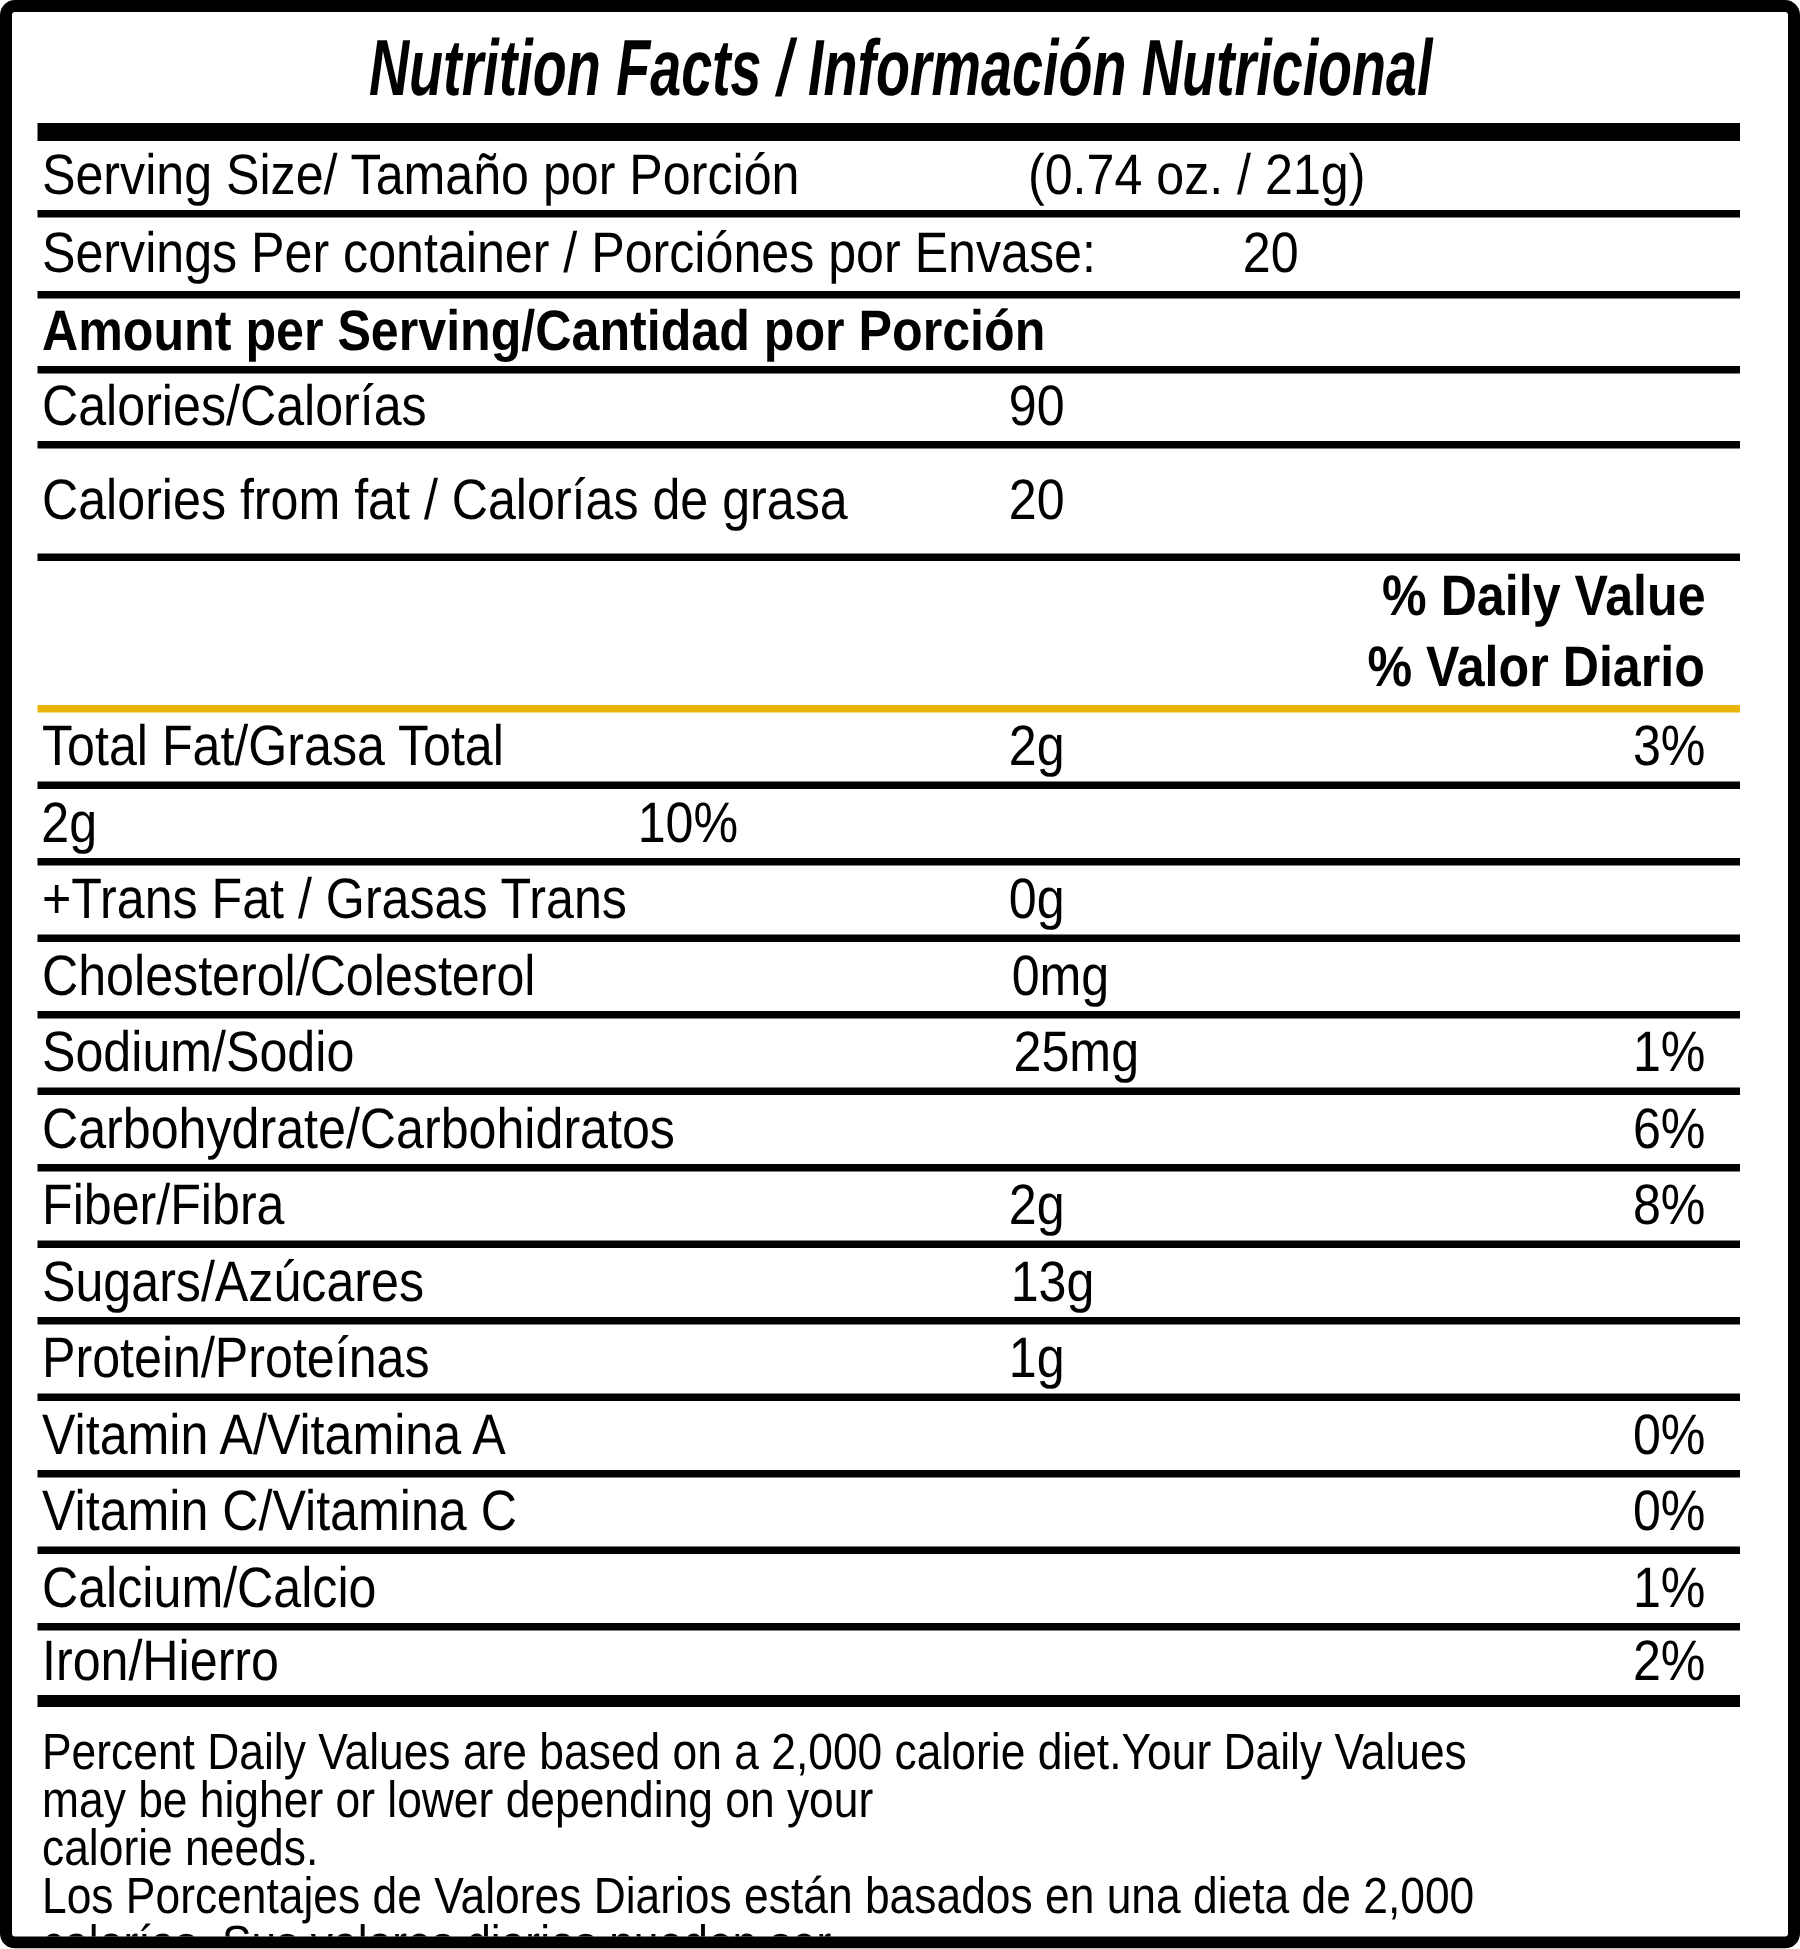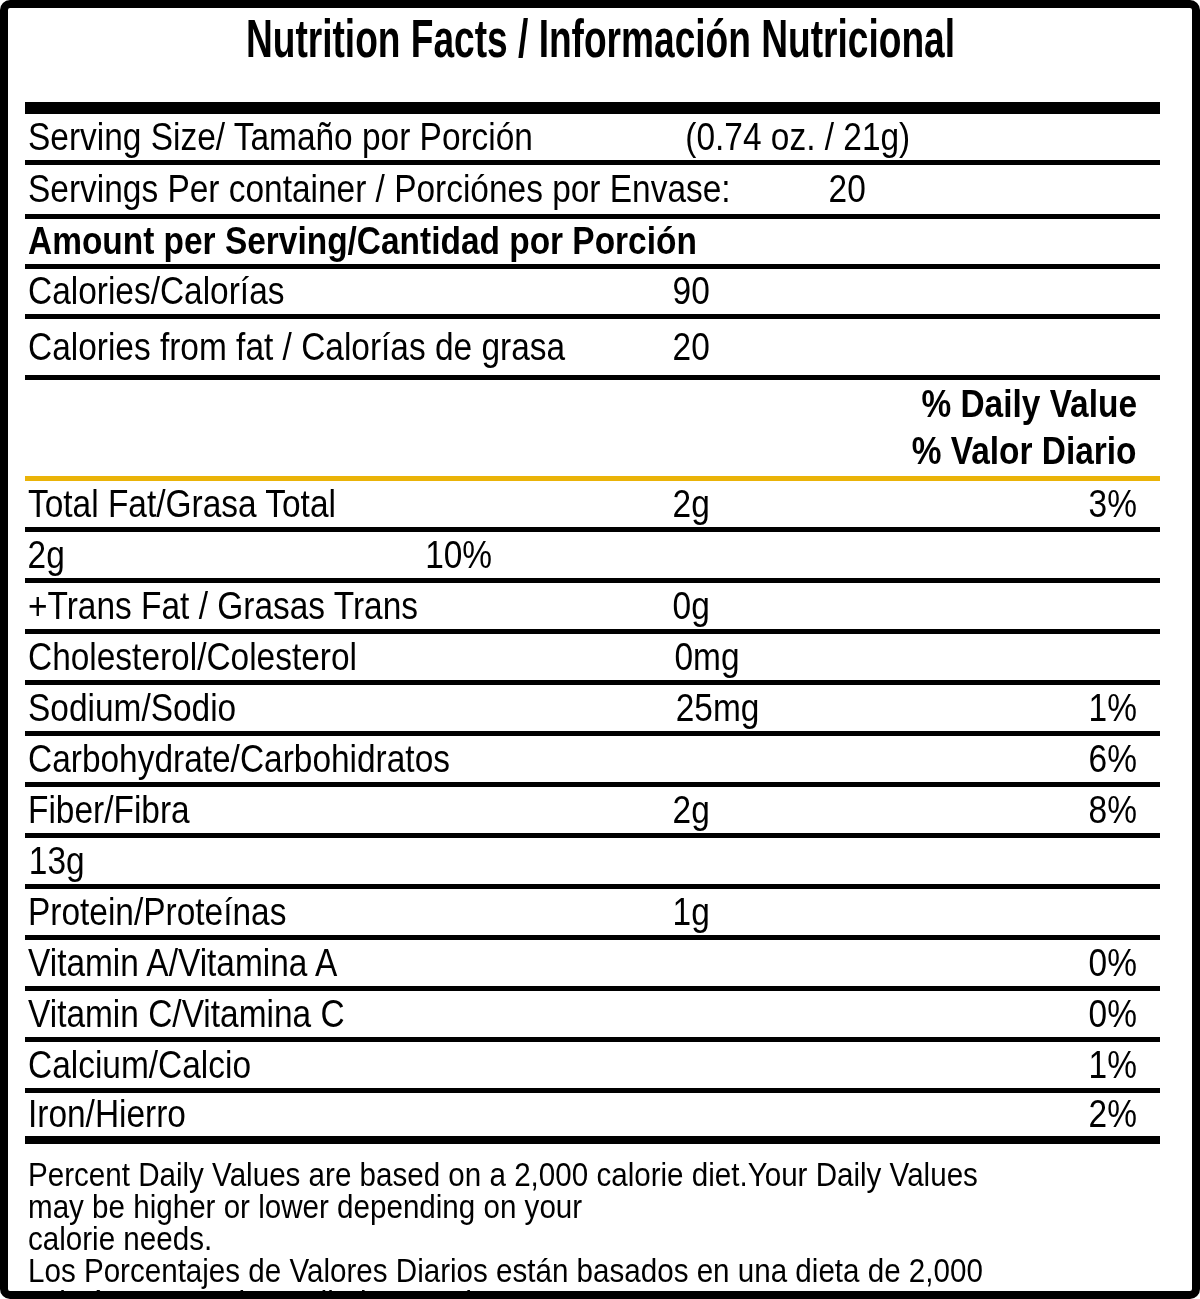--- a/index.html
+++ b/index.html
@@ -8,7 +8,7 @@
     position:absolute;left:0;top:0;width:1200px;height:1299px;
     box-sizing:border-box;border:8px solid #000;border-radius:10px;background:#fff;overflow:hidden;
   }
-  .title-wrap{height:94px;display:flex;align-items:flex-start;justify-content:center;}
+  .title-wrap{height:74px;display:flex;align-items:center;justify-content:center;font-style:italic;}
   .ttl{font-size:53px;font-weight:bold;white-space:nowrap;display:inline-block;
        transform:scaleX(0.70);transform-origin:50% 50%;}
   .inner{margin:0 32px 0 17px;}

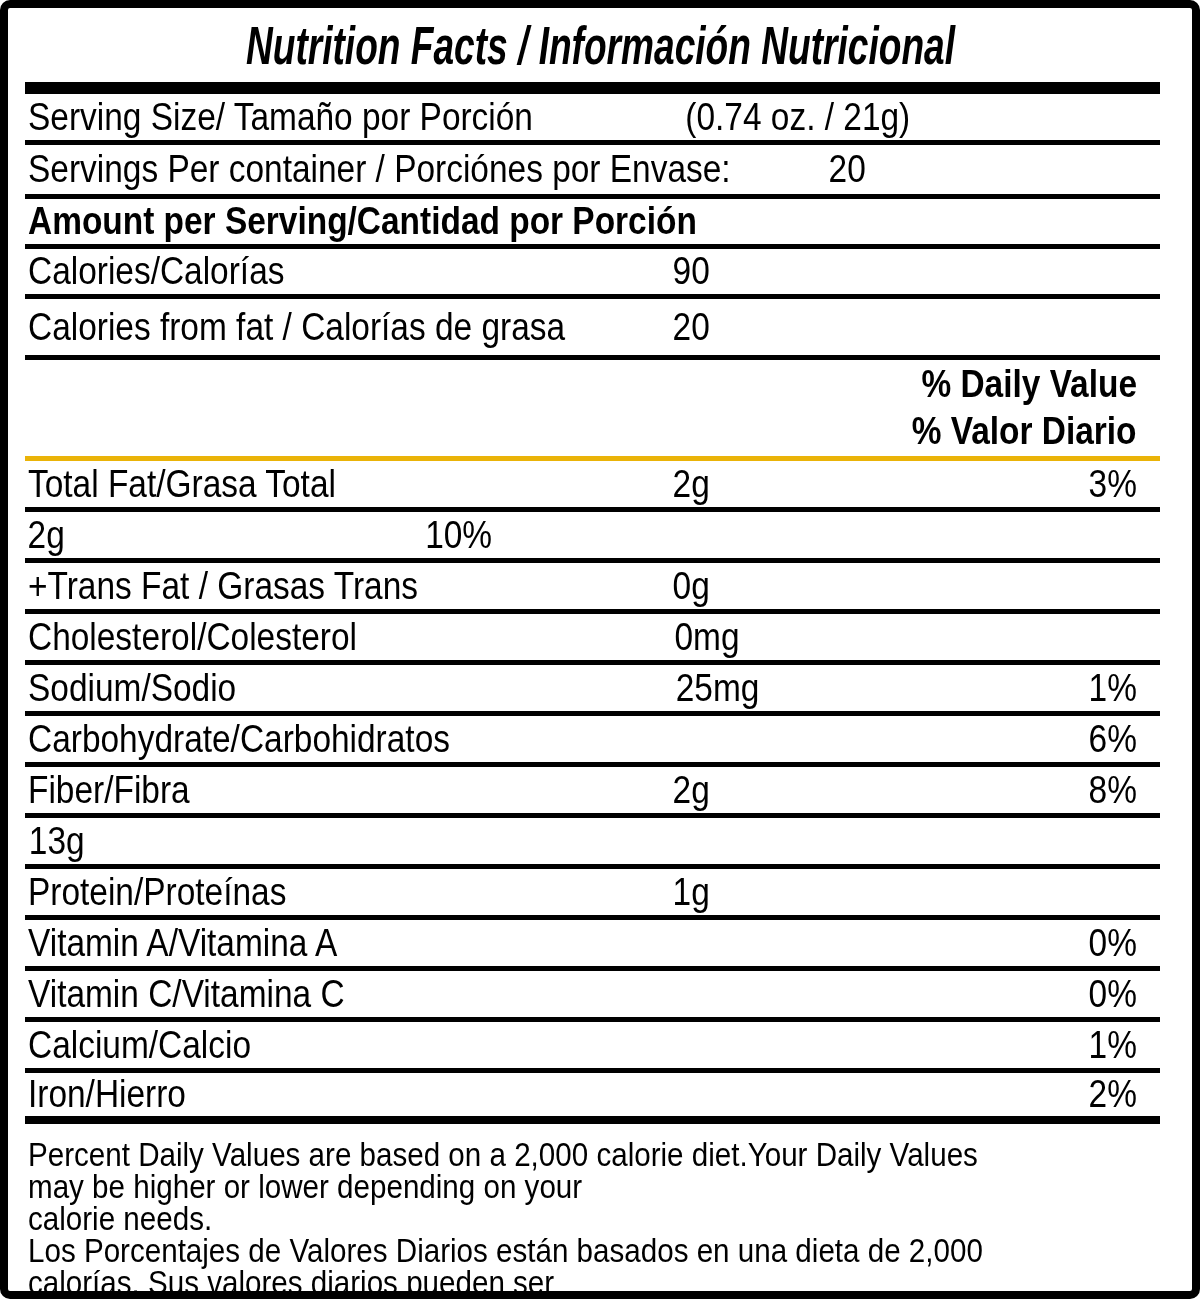--- a/index.html
+++ b/index.html
@@ -14,7 +14,7 @@
   .inner{margin:0 32px 0 17px;}
   .thickbar{height:12px;background:#000;}
   .r{display:flex;align-items:center;height:51px;border-bottom:5px solid #000;box-sizing:border-box;}
-  .h50{height:50px}.h54{height:54px}.h61{height:61px}
+  .h50{height:50px}.h54{height:54px}.h61{height:75px}
   .r.last{border-bottom-width:8px;}
   .cl{flex:1;padding-left:3px;white-space:nowrap;overflow:visible;}
   .ca{width:330px;white-space:nowrap;}

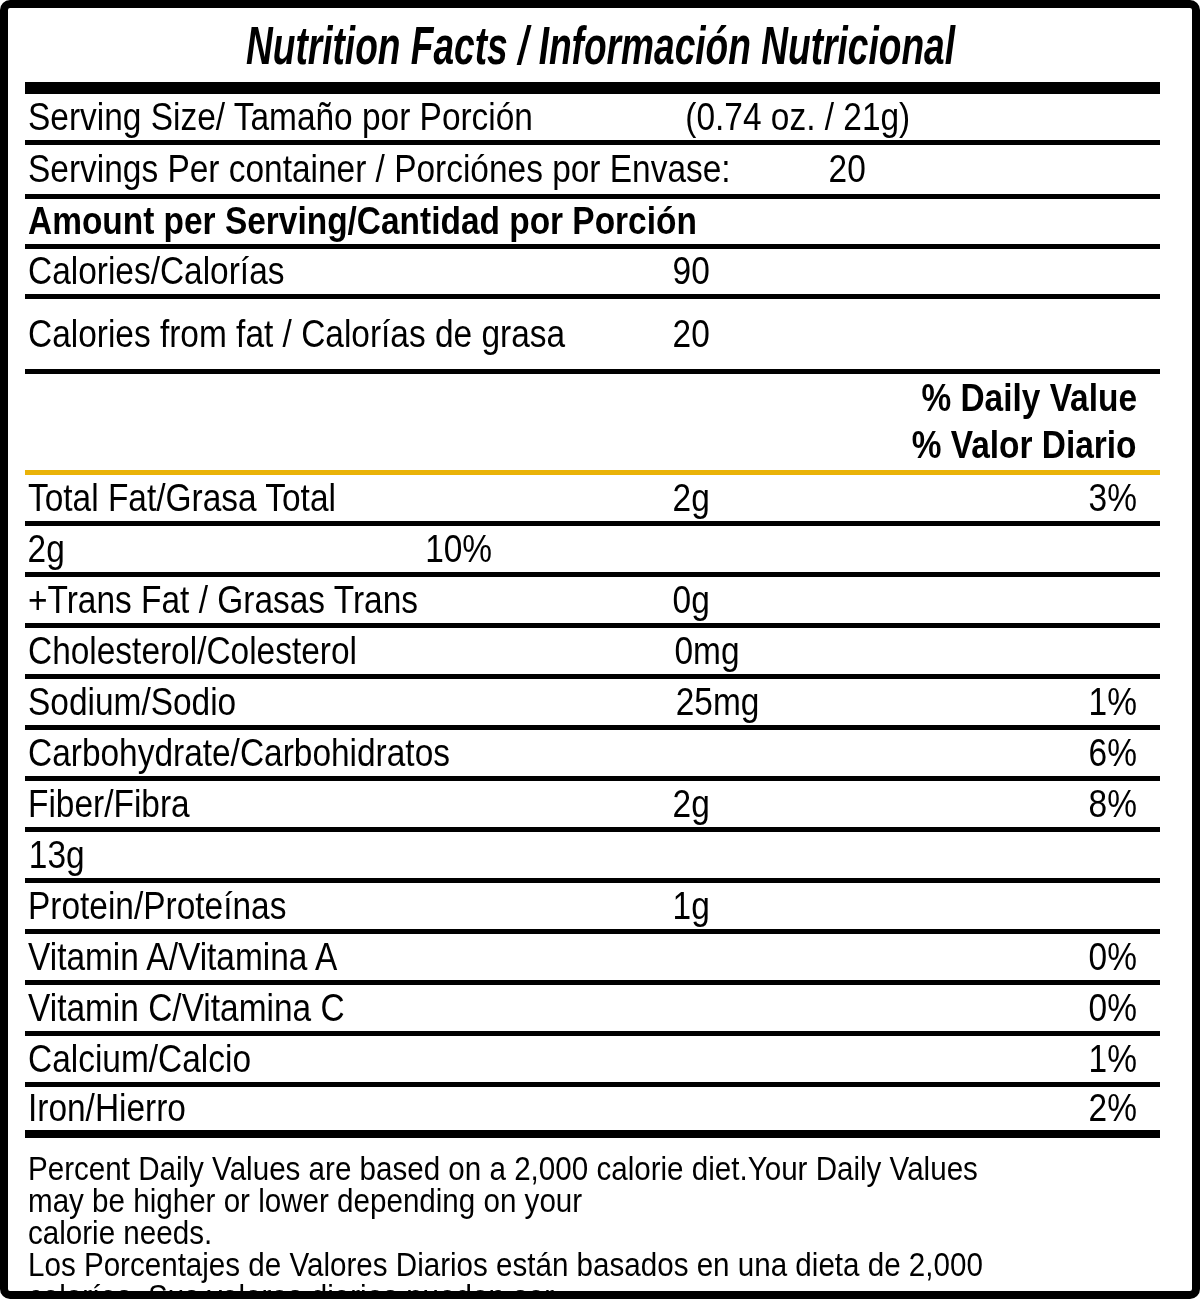--- a/index.html
+++ b/index.html
@@ -137,6 +137,7 @@
     </div>
 
     <div class="r">
+      <div class="cl"><span class="tx">Sugars/Azúcares</span></div>
       <div class="ca"><span class="tx">13g</span></div>
       <div class="cd"><span class="tx"></span></div>
     </div>

